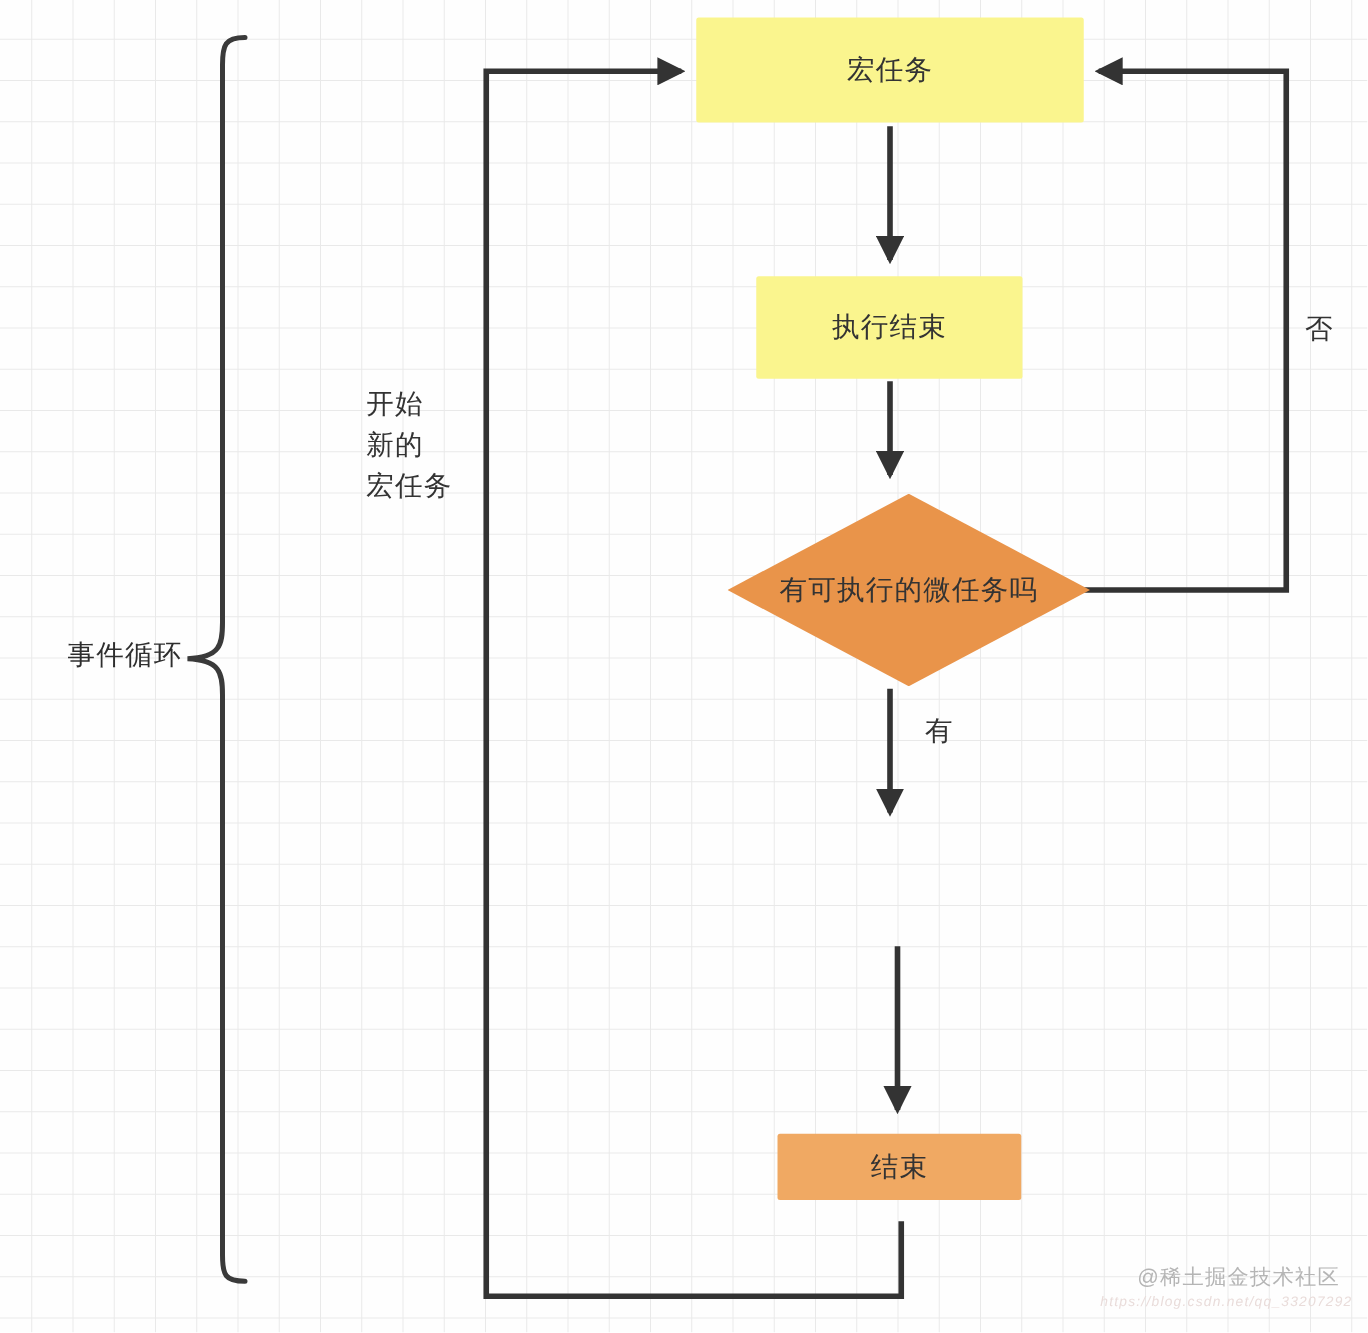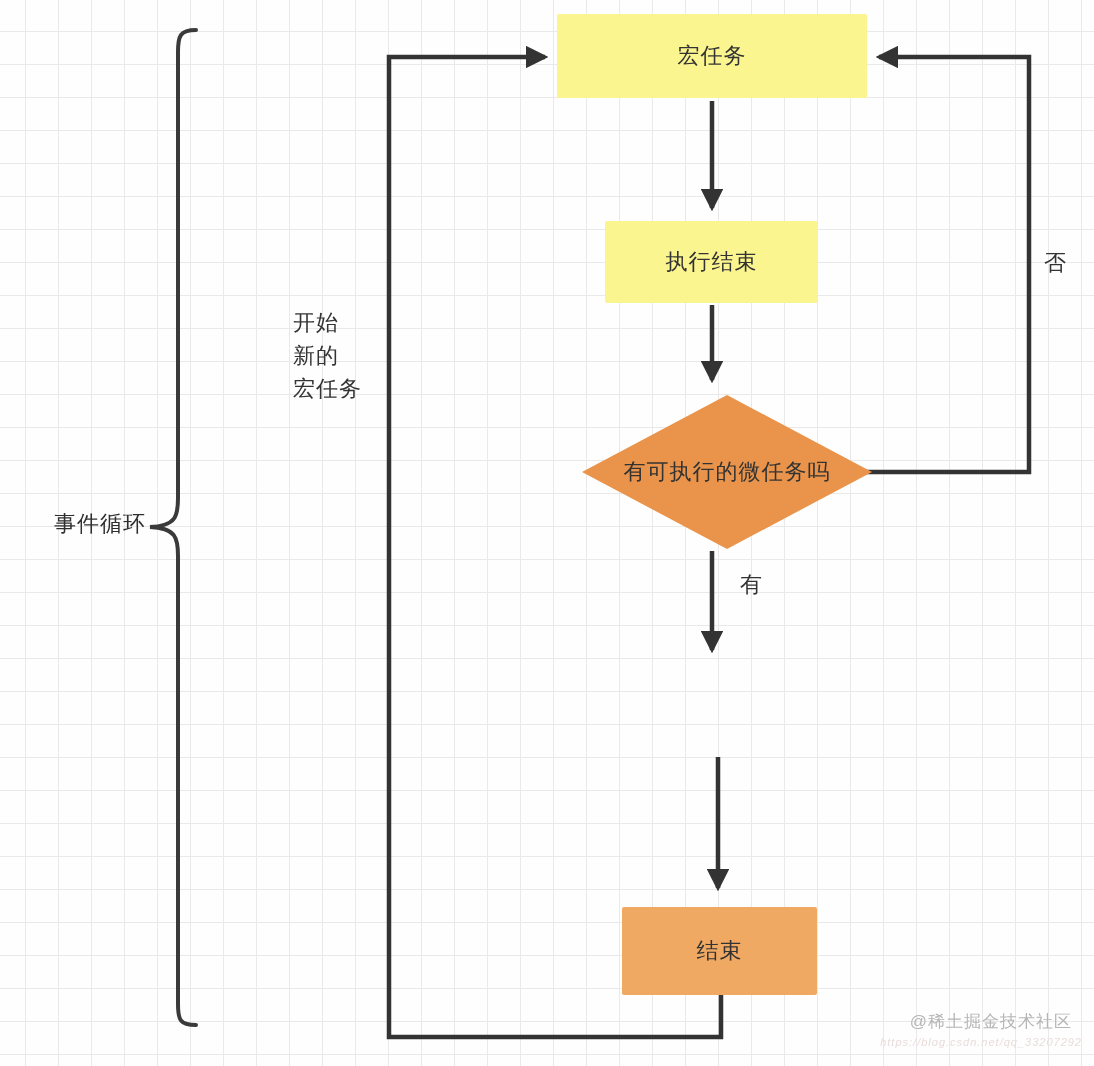--- a/index.html
+++ b/index.html
@@ -27,7 +27,7 @@
   .node-diamond {left:582px;top:395px;width:290px;height:154px;background:#e9944a;
                  clip-path:polygon(50% 0,100% 50%,50% 100%,0 50%);}
   .node-runmicro{left:618px;top:668px;width:200px;height:87px;background:#f0a963;}
-  .node-end     {left:622px;top:907px;width:195px;height:88px;background:#f0a963;}
+  .node-end     {left:622px;top:907px;width:195px;height:53px;background:#f0a963;}
   .node-runmicro .inner{display:inline-block;width:148px;line-height:31px;}
   .edge-label{position:absolute;font-size:22px;color:#333;letter-spacing:1px;}
   .label-yes{left:740px;top:570px;}

